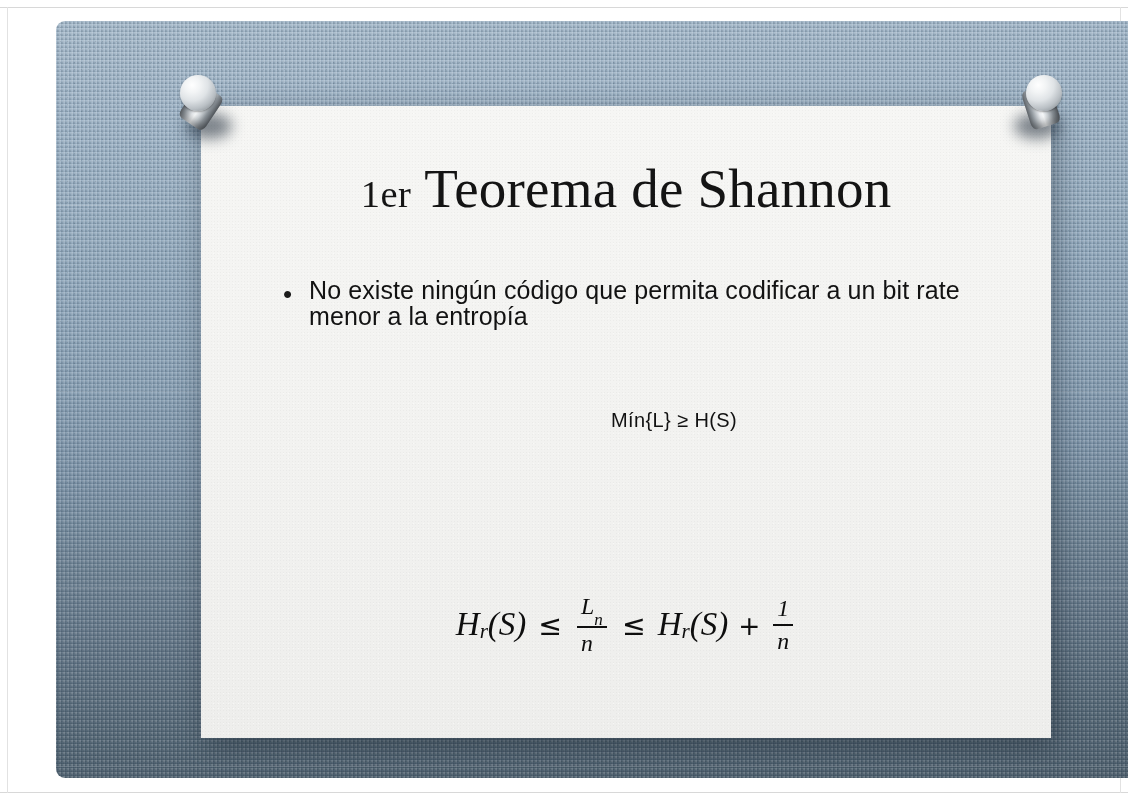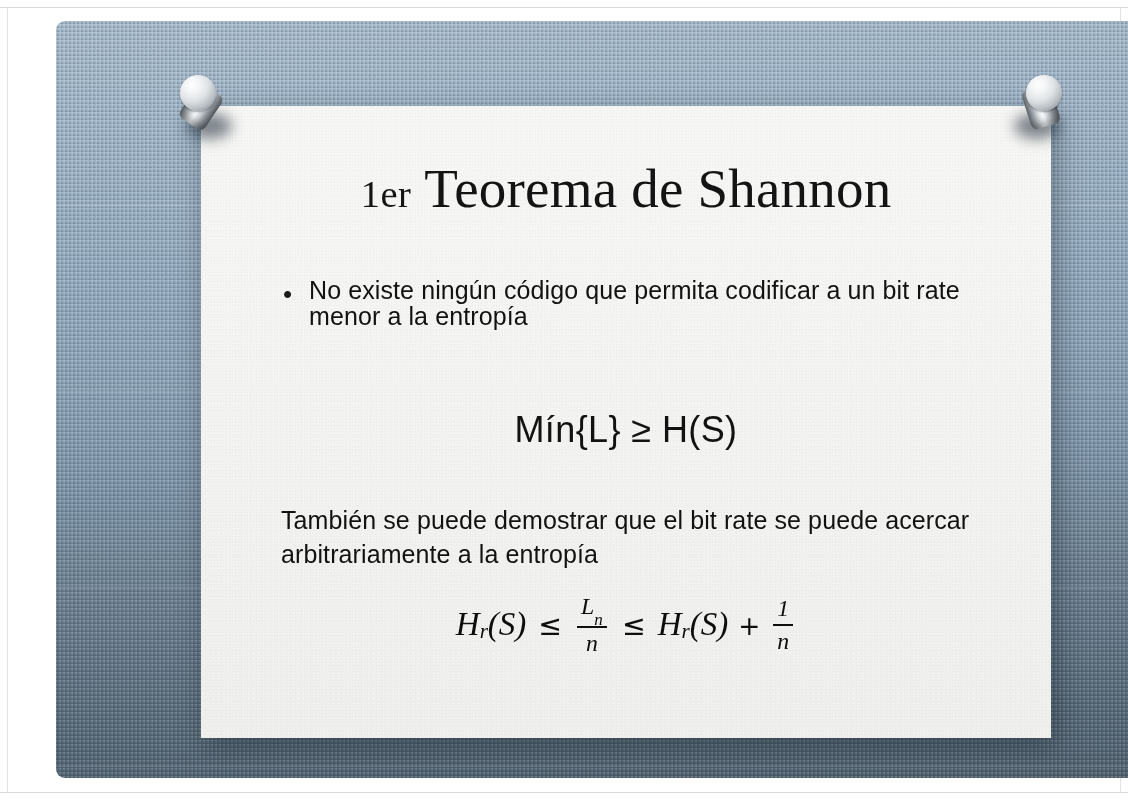--- a/index.html
+++ b/index.html
@@ -246,9 +246,10 @@
     top: 303px;
     width: 850px;
     text-align: center;
-    font-size: 36px;
+    font-size: 20px;
     color: #121212;
     letter-spacing: 0.4px;
+    padding-left: 48px;
   }
 
   #paragraph-block {

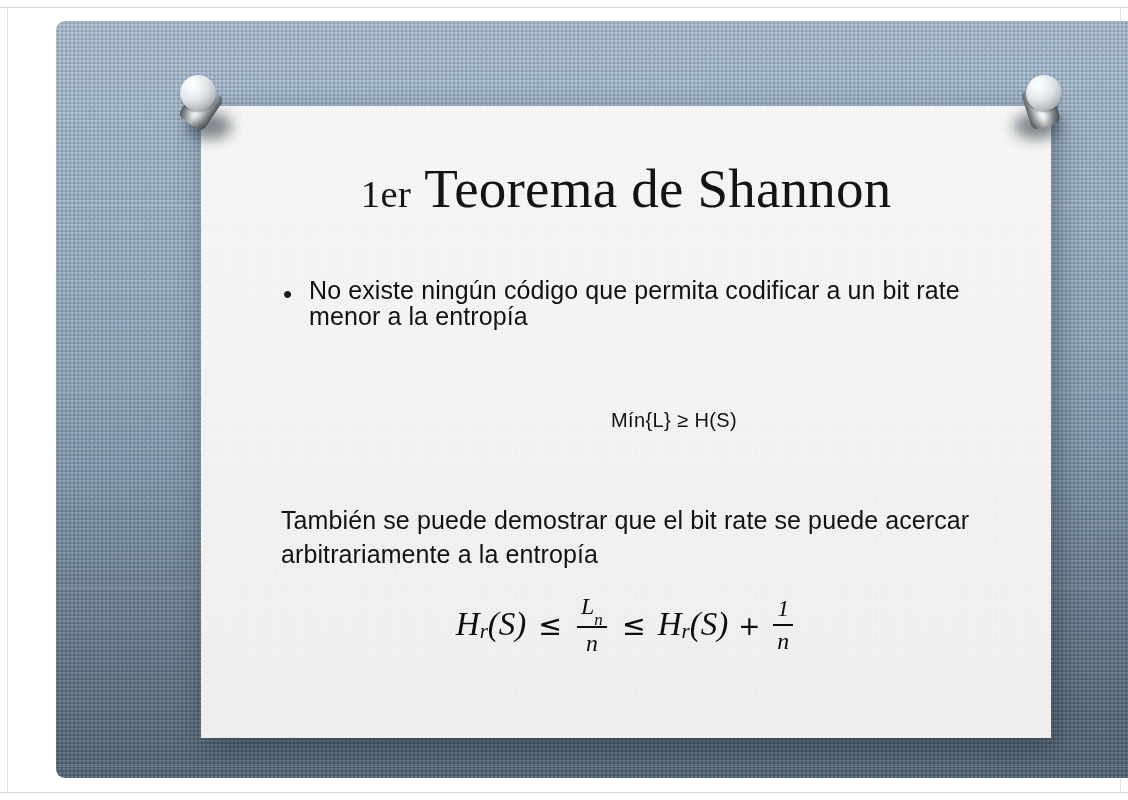--- a/index.html
+++ b/index.html
@@ -364,7 +364,6 @@
 
         <div id="equation-simple">Mín{L} ≥ H(S)</div>
 
-        <div id="paragraph-block">También se puede demostrar que el bit rate se puede acercar arbitrariamente a la entropía</div>
 
         <div id="equation-math">
           <span class="math-term">

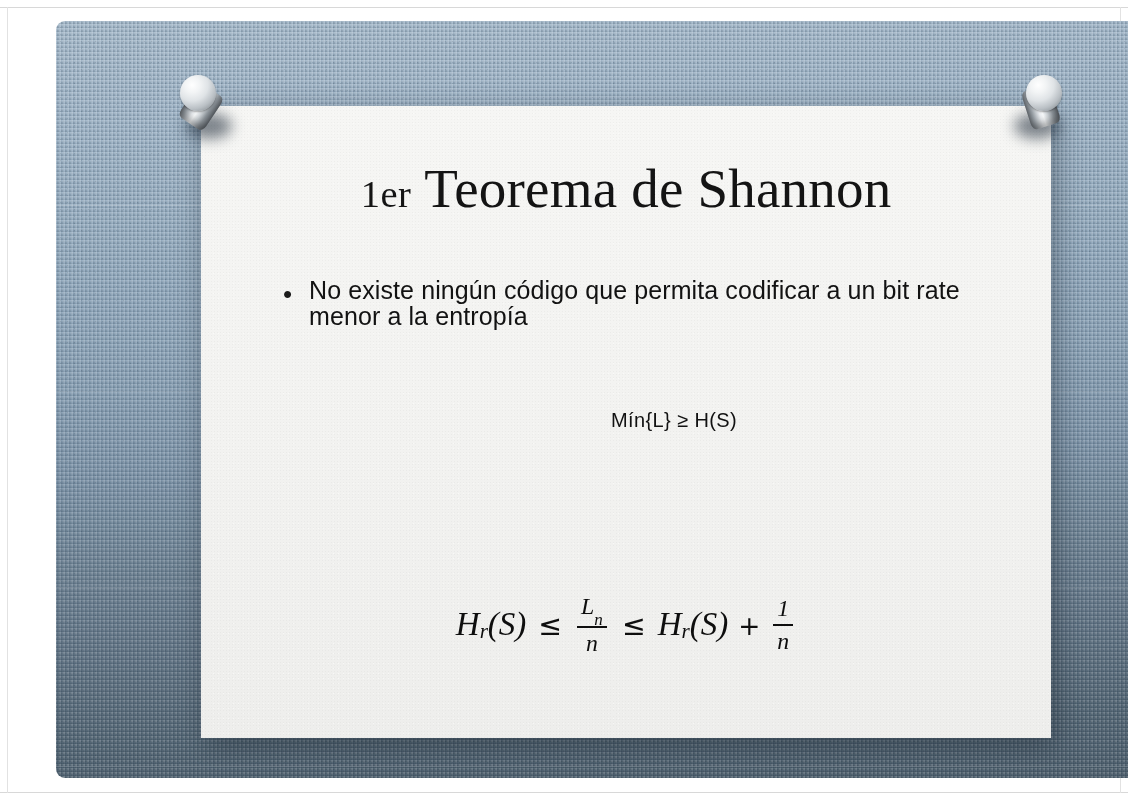--- a/index.html
+++ b/index.html
@@ -308,7 +308,7 @@
   .math-frac {
     display: inline-flex;
     flex-direction: column;
-    align-items: center;
+    align-items: flex-start;
     vertical-align: middle;
     margin: 0 3px;
   }

